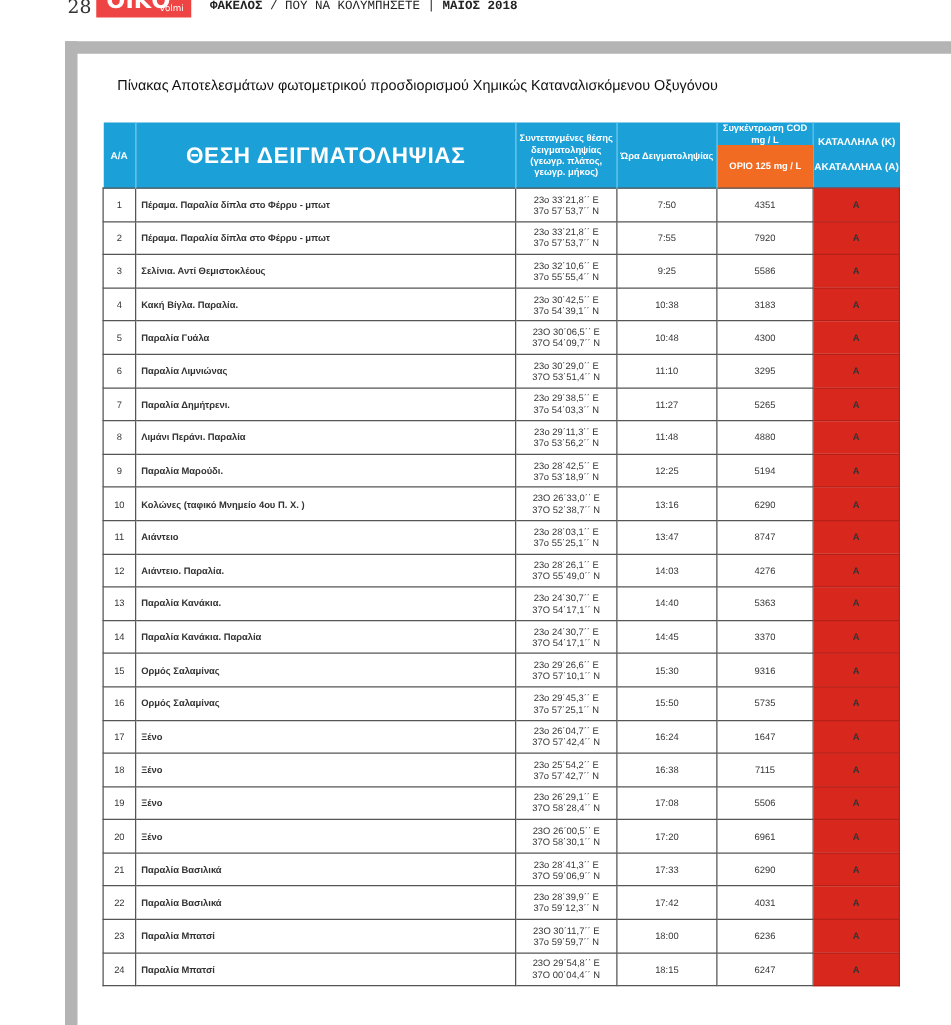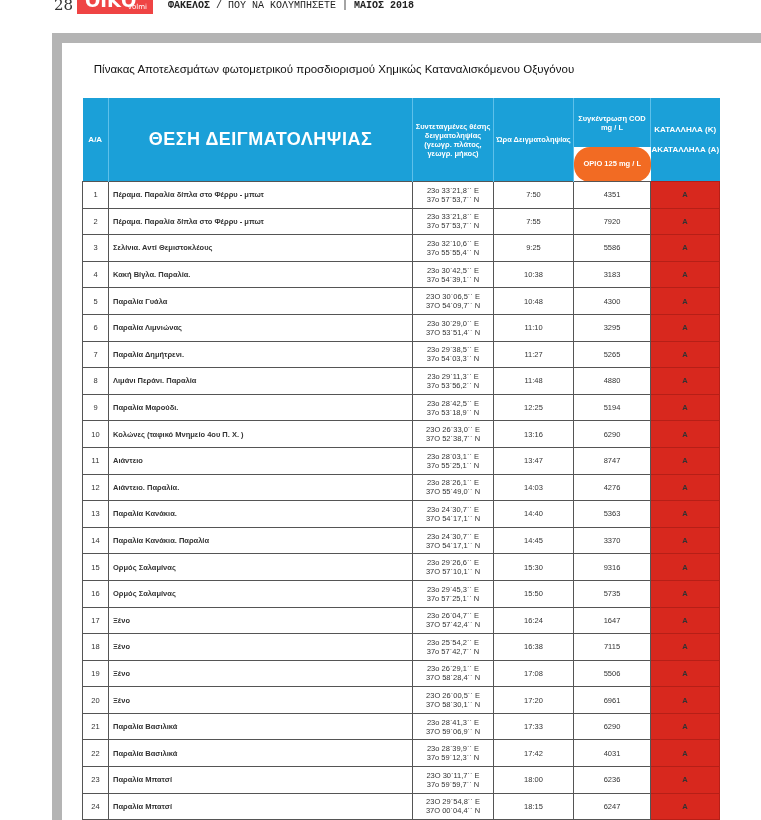--- a/index.html
+++ b/index.html
@@ -56,7 +56,7 @@
   th.col-loc { font-size: 18px; letter-spacing: 0.5px; margin-top: 20px; }
   th.col-coord { font-size: 7.5px; line-height: 9px; padding: 0 3px; margin-left: 32px; }
   th.col-time { font-size: 7.5px; line-height: 9px; }
-  th.col-cod { font-size: 7.5px; line-height: 9px; height: 49px; }
+  th.col-cod { font-size: 7.5px; line-height: 9px; height: 18px; }
   th.col-limit { background: #f26b23 !important; font-size: 7.5px; line-height: 10px; height: 34px; border-radius: 16px; }
   th.col-status { font-size: 8px; line-height: 10px; }
 

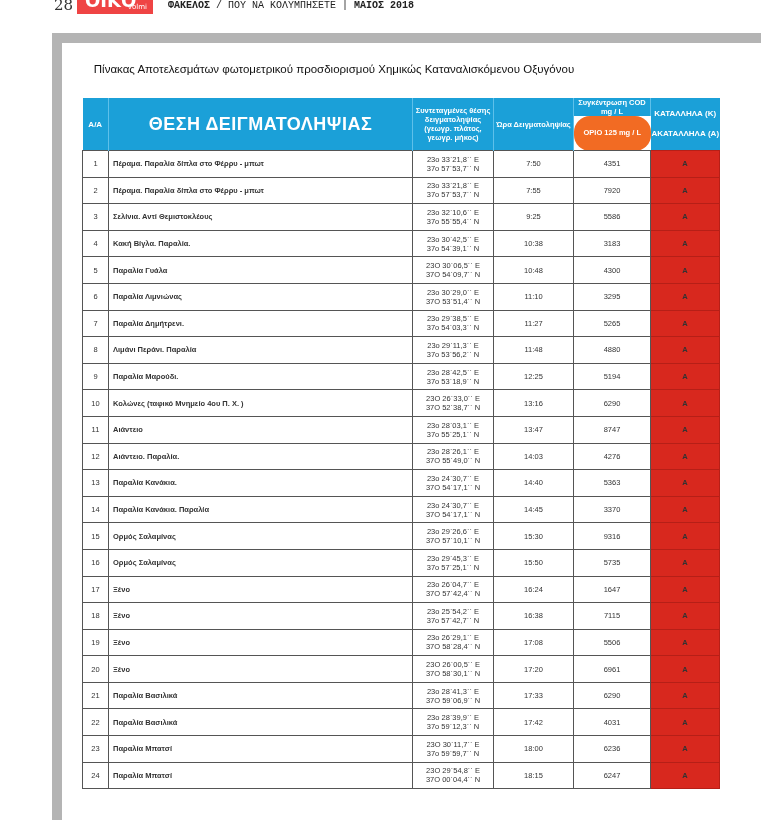--- a/index.html
+++ b/index.html
@@ -57,7 +57,7 @@
   th.col-coord { font-size: 7.5px; line-height: 9px; padding: 0 3px; margin-left: 32px; }
   th.col-time { font-size: 7.5px; line-height: 9px; }
   th.col-cod { font-size: 7.5px; line-height: 9px; height: 18px; }
-  th.col-limit { background: #f26b23 !important; font-size: 7.5px; line-height: 10px; height: 34px; border-radius: 16px; }
+  th.col-limit { background: #f26b23 !important; font-size: 7.5px; line-height: 10px; height: 34px; }
   th.col-status { font-size: 8px; line-height: 10px; }
 
   table.results td {

